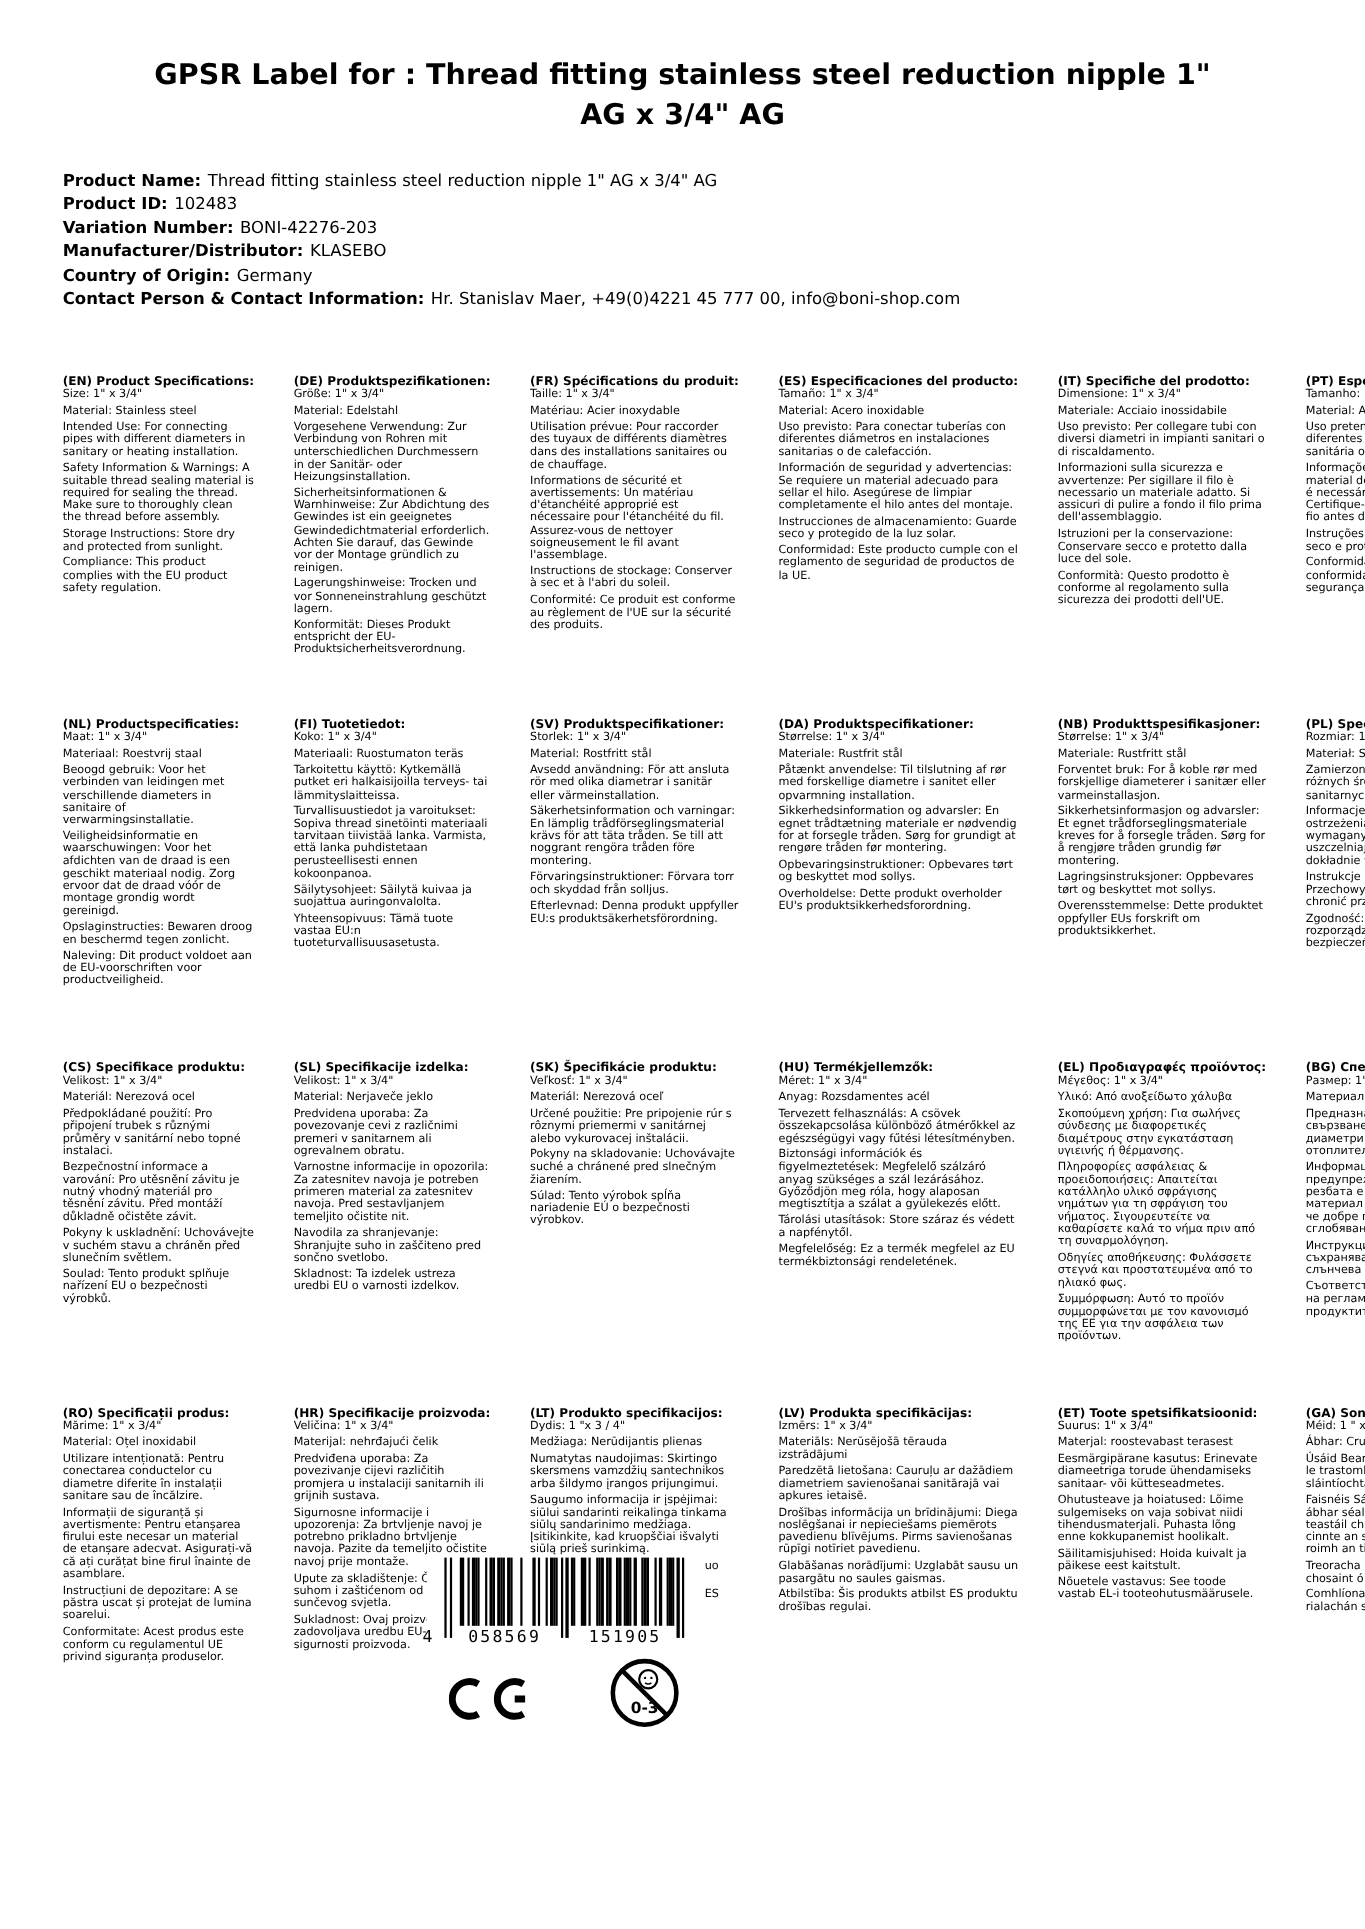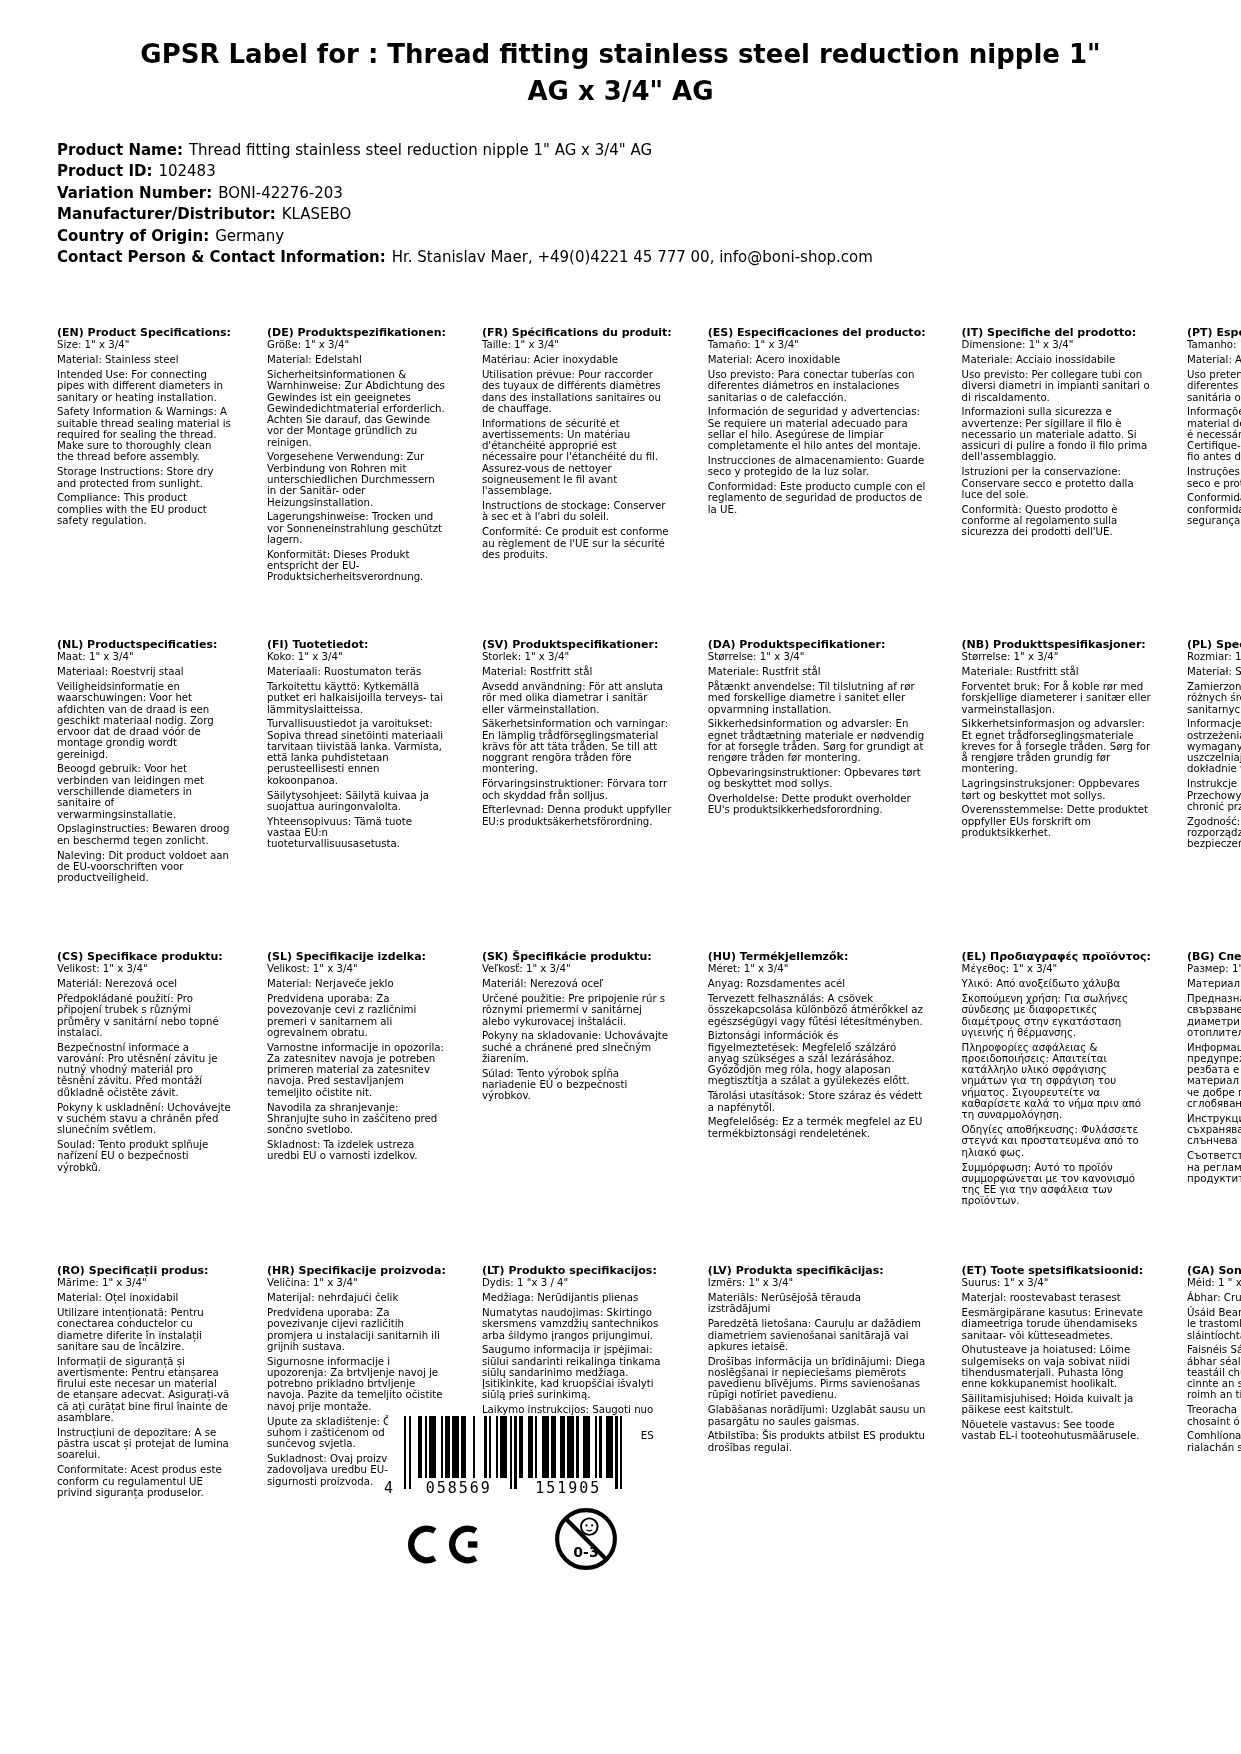--- a/index.html
+++ b/index.html
@@ -8,7 +8,7 @@
   .page { position:relative; width:1241px; height:1754px; background:#fff; overflow:hidden; }
 
   .title {
-    margin:36px auto 0; max-width:1010px; text-align:center;
+    margin:50px auto 0; max-width:1010px; text-align:center;
     font-size:26px; font-weight:bold; line-height:1.42;
   }
 

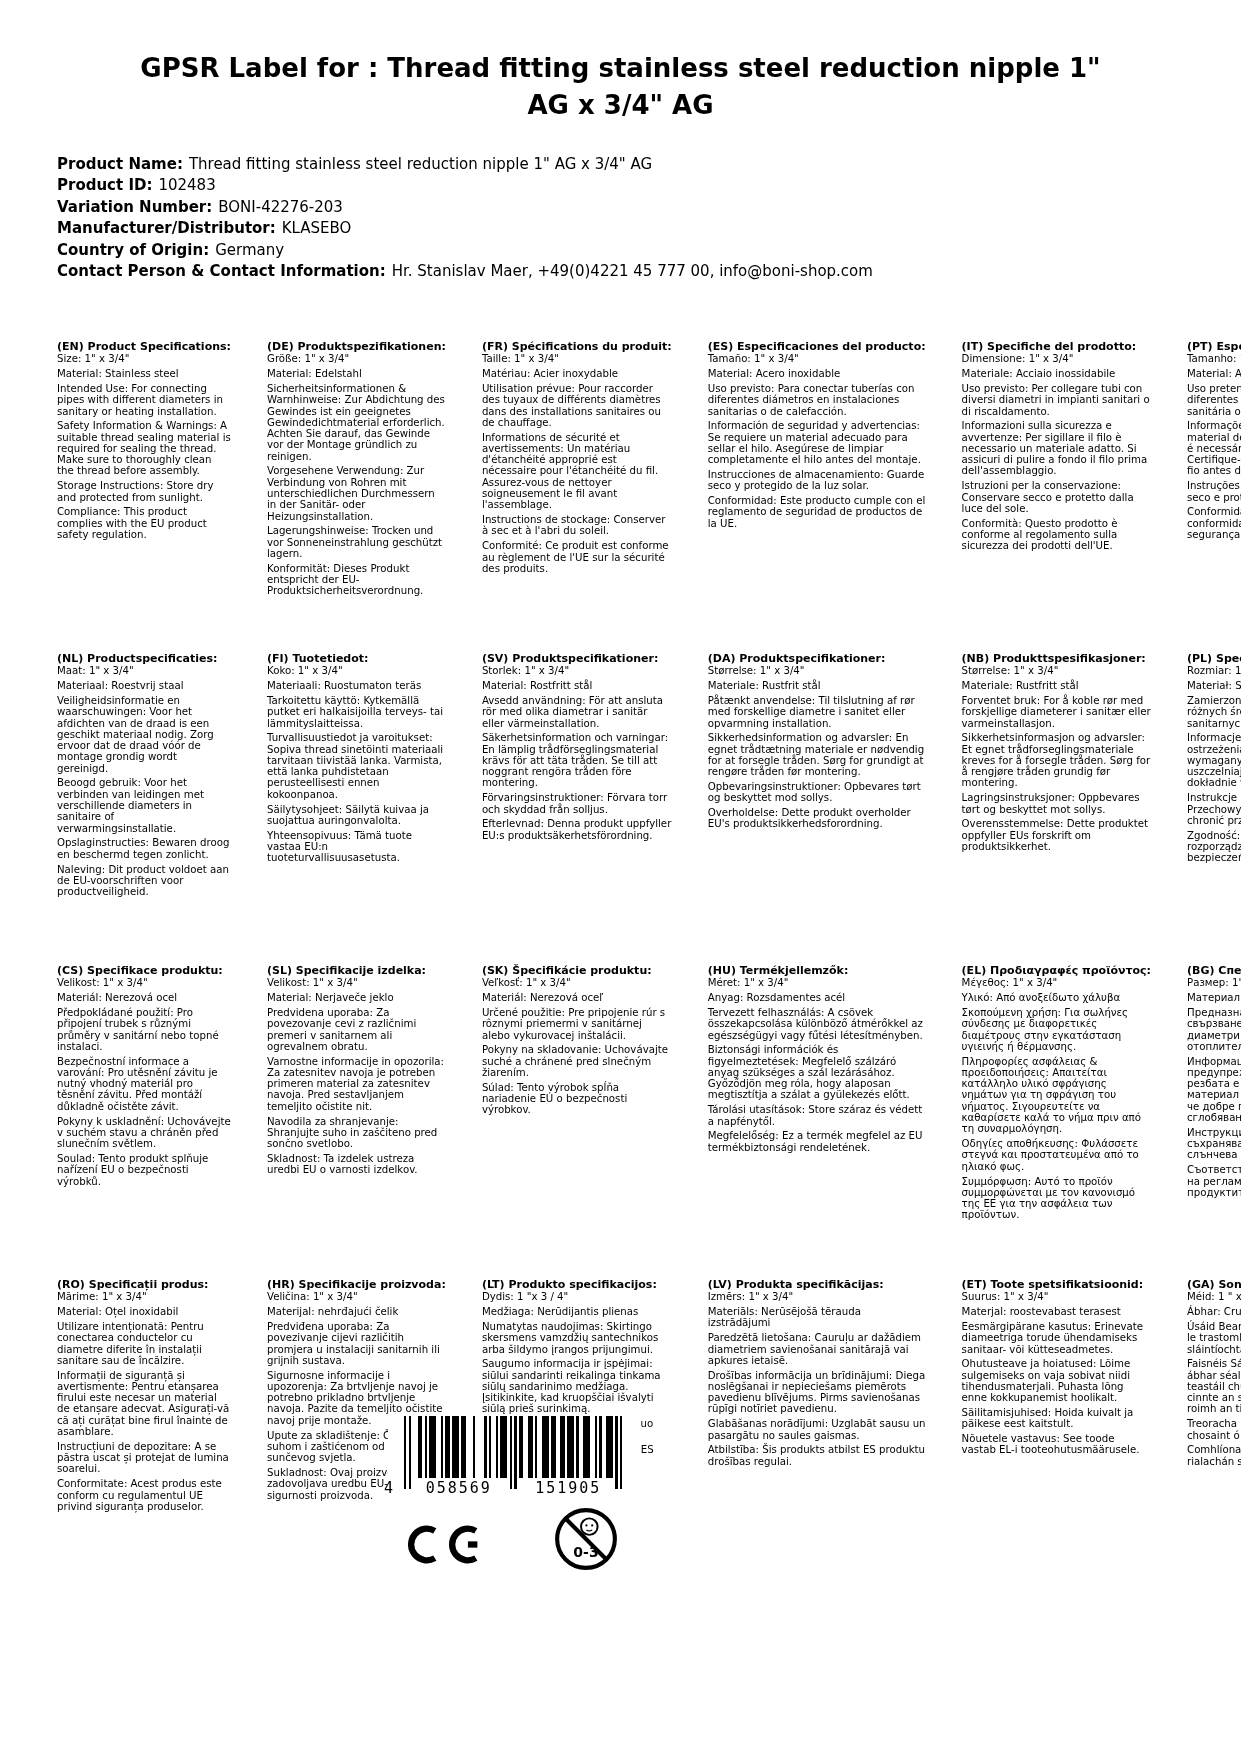--- a/index.html
+++ b/index.html
@@ -106,9 +106,9 @@
 
             <p>Material: Edelstahl</p>
 
+            <p>Vorgesehene Verwendung: Zur Verbindung von Rohren mit unterschiedlichen Durchmessern in der Sanitär- oder Heizungsinstallation.</p>
+
             <p>Sicherheitsinformationen &amp; Warnhinweise: Zur Abdichtung des Gewindes ist ein geeignetes Gewindedichtmaterial erforderlich. Achten Sie darauf, das Gewinde vor der Montage gründlich zu reinigen.</p>
-
-            <p>Vorgesehene Verwendung: Zur Verbindung von Rohren mit unterschiedlichen Durchmessern in der Sanitär- oder Heizungsinstallation.</p>
 
             <p>Lagerungshinweise: Trocken und vor Sonneneinstrahlung geschützt lagern.</p>
 

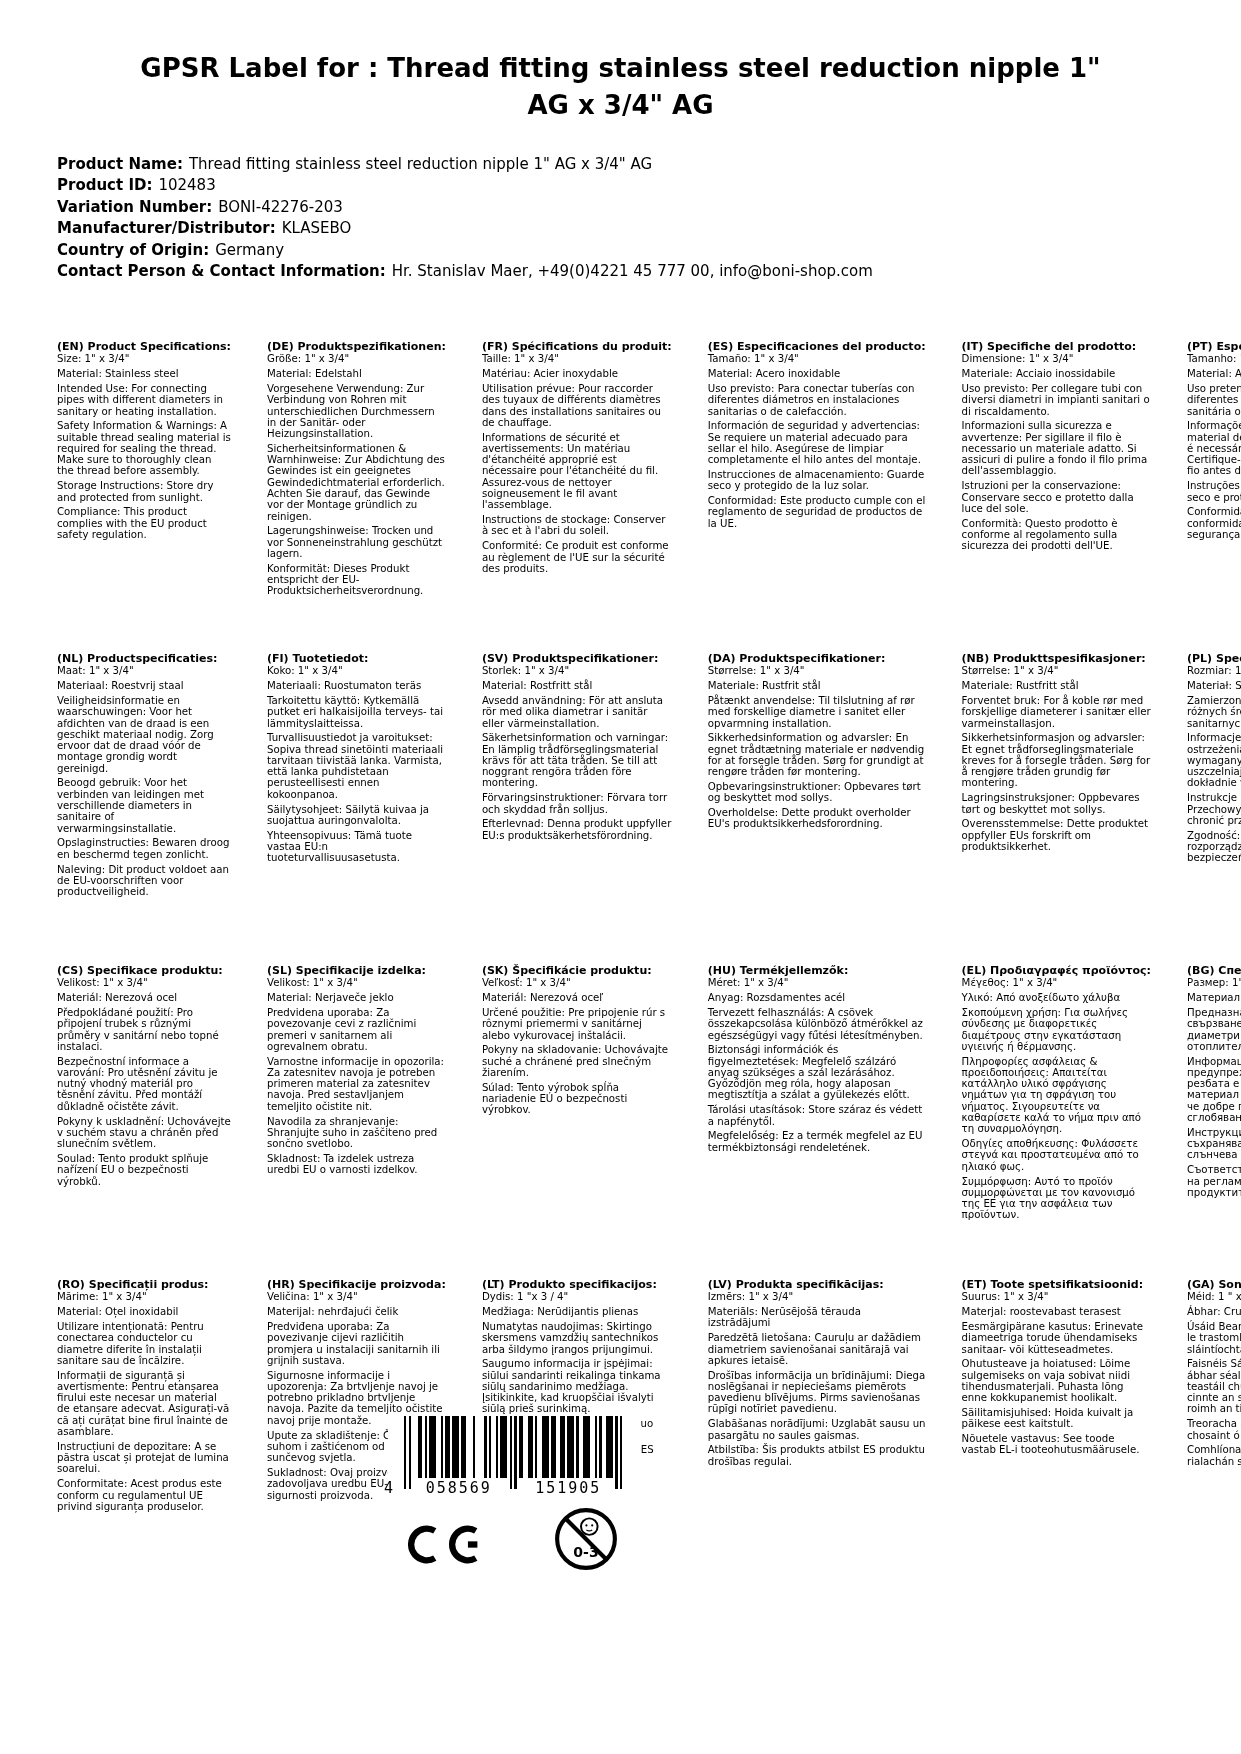--- a/index.html
+++ b/index.html
@@ -196,9 +196,9 @@
 
             <p>Materiaal: Roestvrij staal</p>
 
+            <p>Beoogd gebruik: Voor het verbinden van leidingen met verschillende diameters in sanitaire of verwarmingsinstallatie.</p>
+
             <p>Veiligheidsinformatie en waarschuwingen: Voor het afdichten van de draad is een geschikt materiaal nodig. Zorg ervoor dat de draad vóór de montage grondig wordt gereinigd.</p>
-
-            <p>Beoogd gebruik: Voor het verbinden van leidingen met verschillende diameters in sanitaire of verwarmingsinstallatie.</p>
 
             <p>Opslaginstructies: Bewaren droog en beschermd tegen zonlicht.</p>
 

